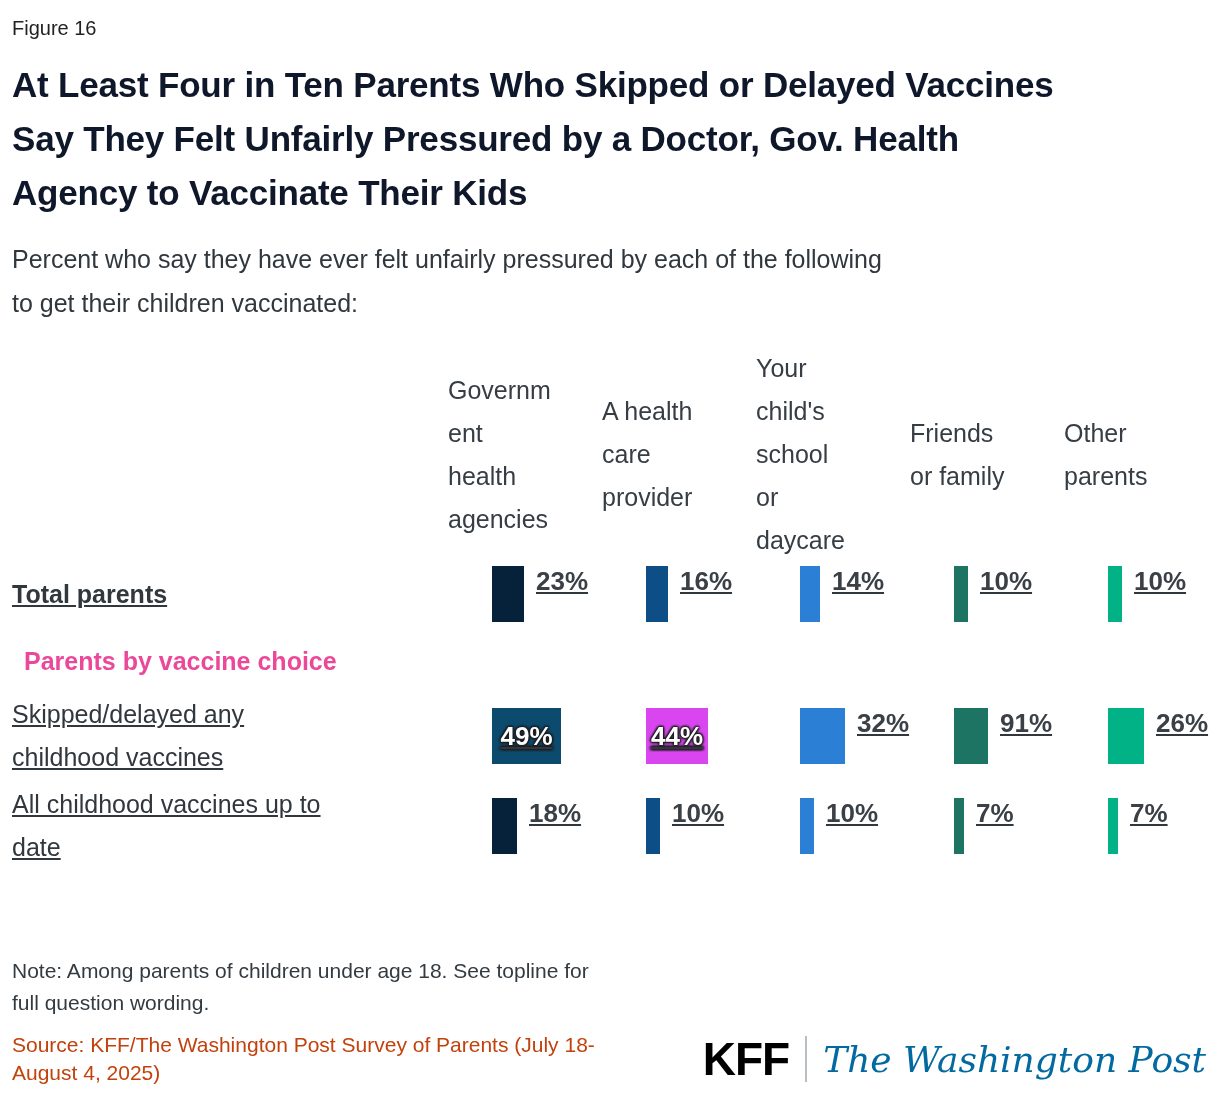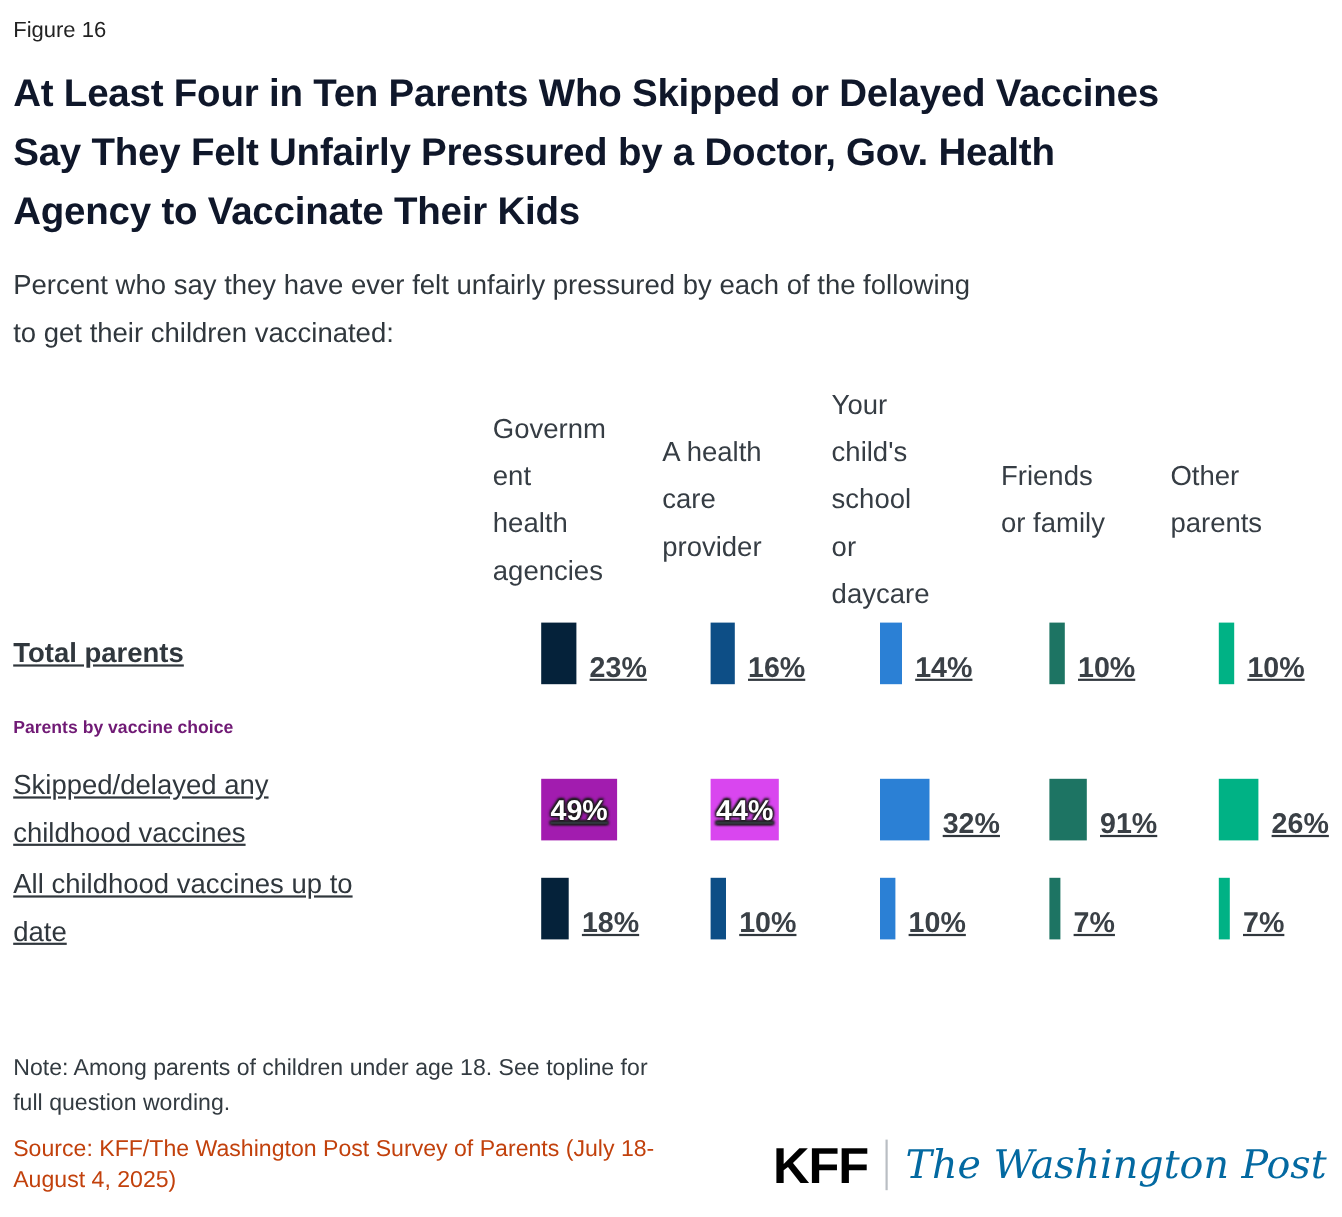--- a/index.html
+++ b/index.html
@@ -22,7 +22,7 @@
   .rlabel.bold{font-weight:700;}
   .section-label{font-size:16px;line-height:43px;font-weight:700;color:#701a75;margin:14px 0 8px 0;}
 
-  .bcell{display:flex;align-items:flex-end;min-width:0;padding-left:44px;}
+  .bcell{display:flex;align-items:flex-start;min-width:0;padding-left:44px;}
   .bar{height:56px;flex:0 0 auto;display:flex;align-items:center;justify-content:center;}
   .val{font-size:26px;font-weight:700;color:#3a4046;margin-left:12px;white-space:nowrap;}
   .val.inside{margin-left:0;color:#ffffff;

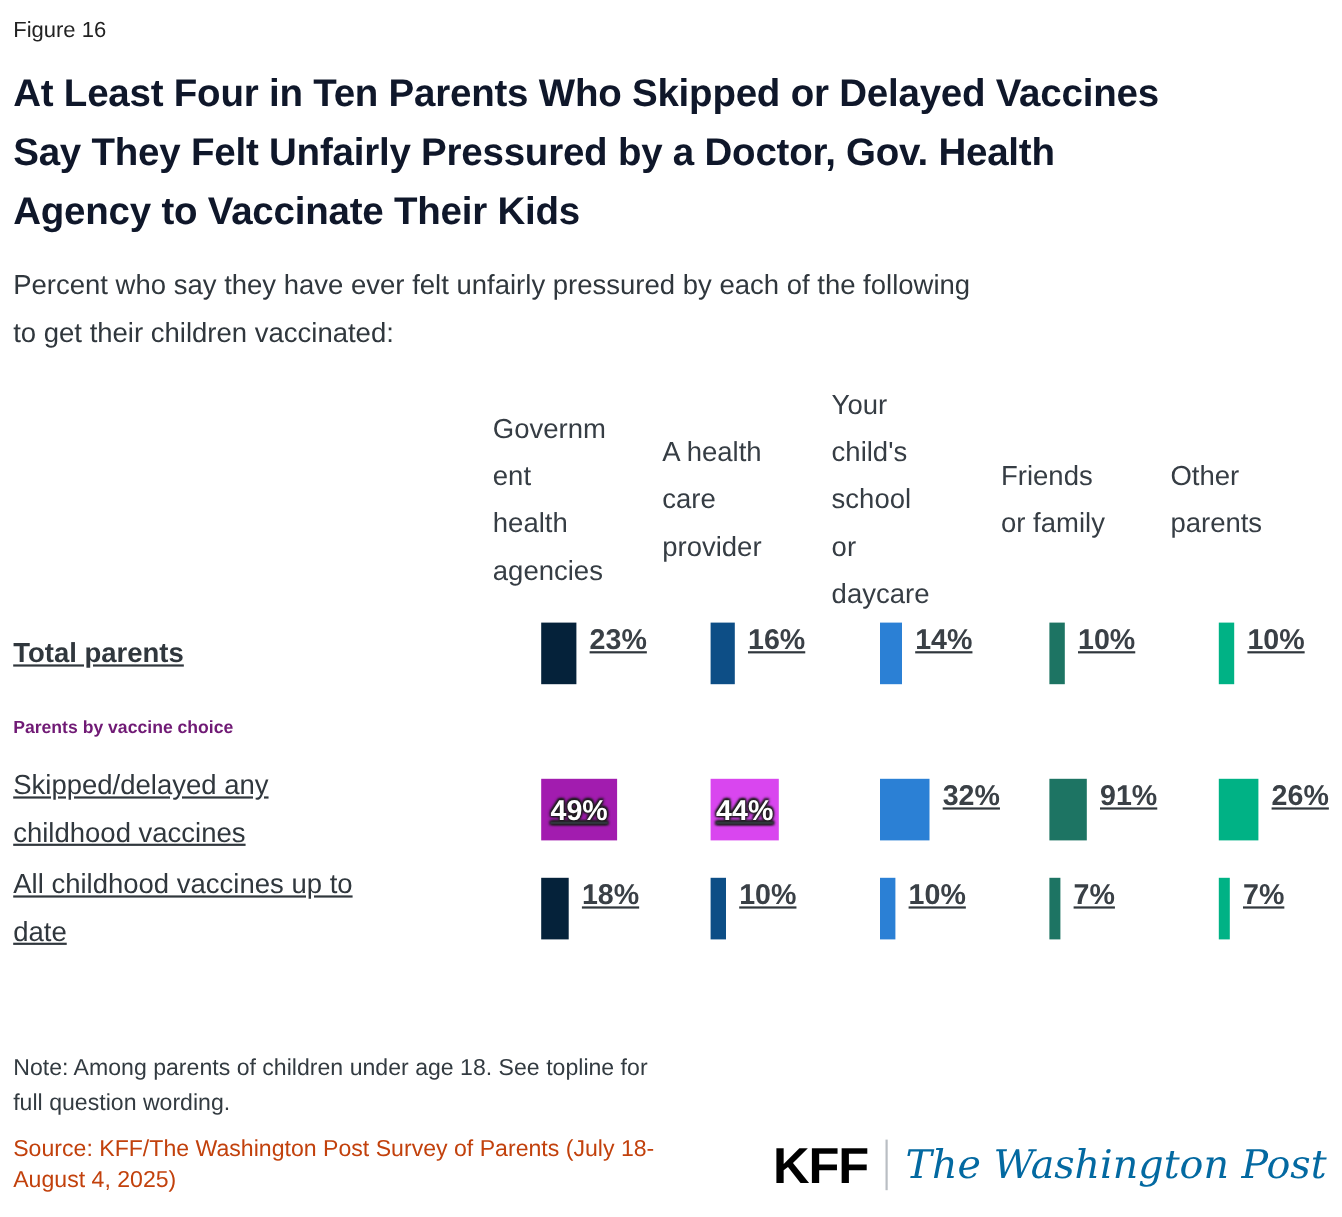--- a/index.html
+++ b/index.html
@@ -20,7 +20,7 @@
   .data-row.tall{min-height:90px;}
   .rlabel{font-size:25px;line-height:43px;white-space:pre-line;color:#30373d;padding-right:14px;}
   .rlabel.bold{font-weight:700;}
-  .section-label{font-size:16px;line-height:43px;font-weight:700;color:#701a75;margin:14px 0 8px 0;}
+  .section-label{font-size:25px;line-height:43px;font-weight:700;color:#ec4899;margin:14px 0 8px 12px;}
 
   .bcell{display:flex;align-items:flex-start;min-width:0;padding-left:44px;}
   .bar{height:56px;flex:0 0 auto;display:flex;align-items:center;justify-content:center;}

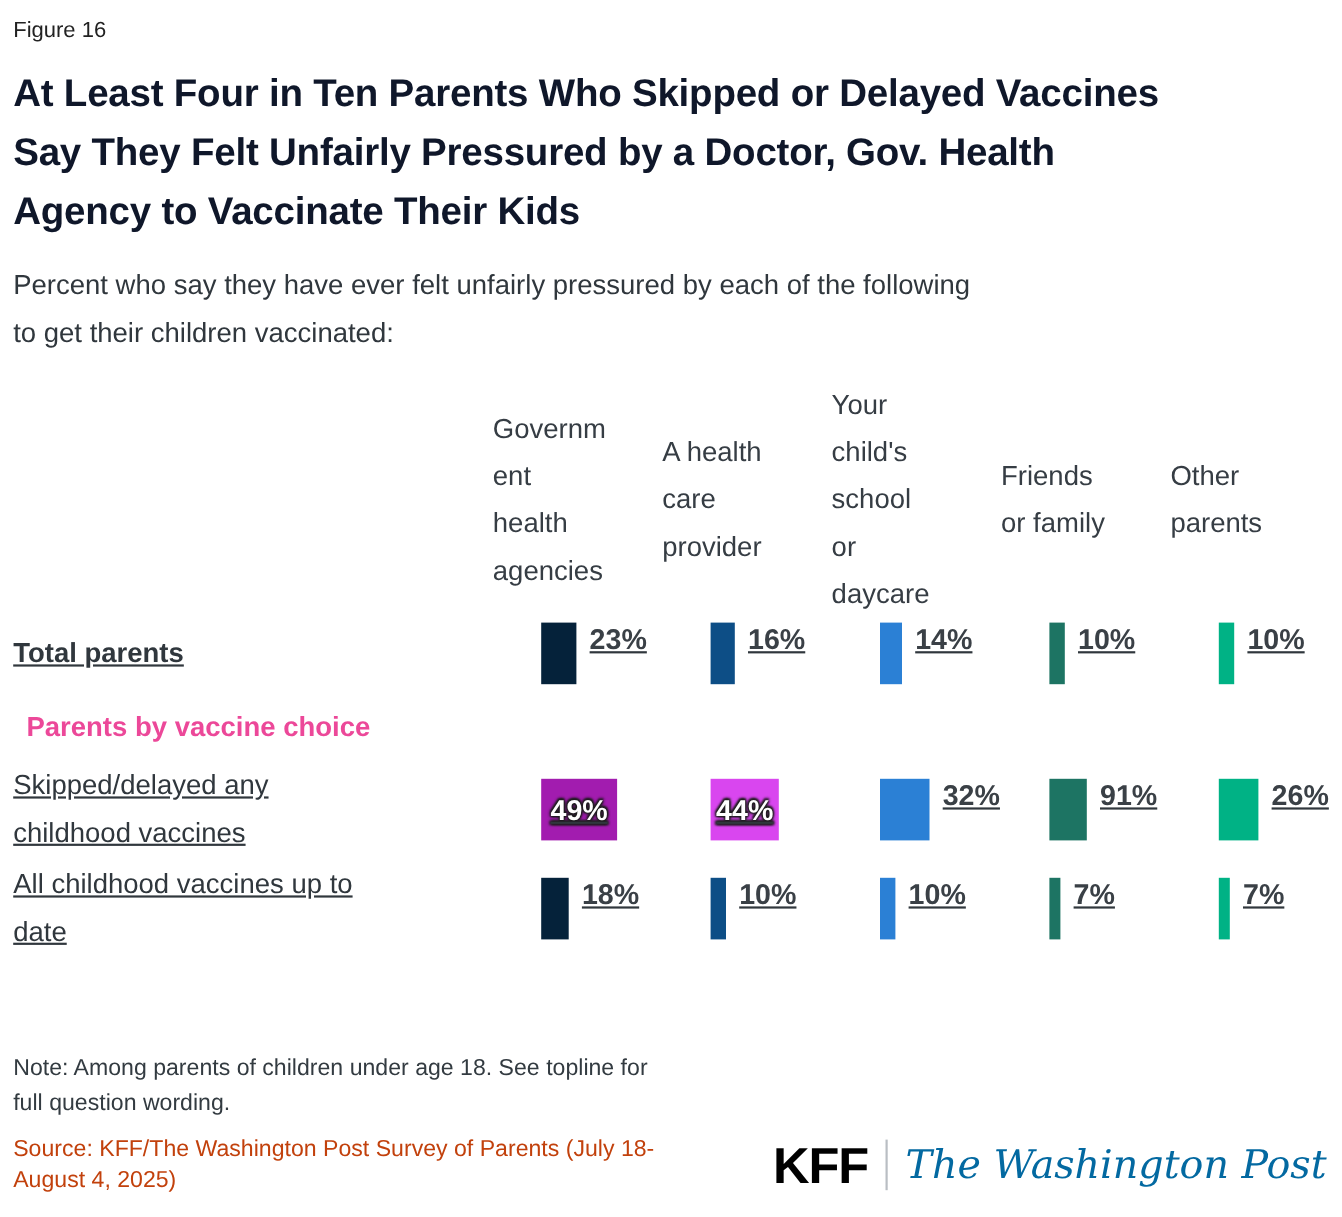--- a/index.html
+++ b/index.html
@@ -97,7 +97,7 @@
         <div class="rlabel">Skipped/delayed any
 childhood vaccines</div>
         <div class="bcell">
-          <div class="bar" style="width: 69px; background: #a21caf;">
+          <div class="bar" style="width: 69px; background: #0c4a6e;">
             <span class="val inside">49%</span>
           </div>
         </div>

